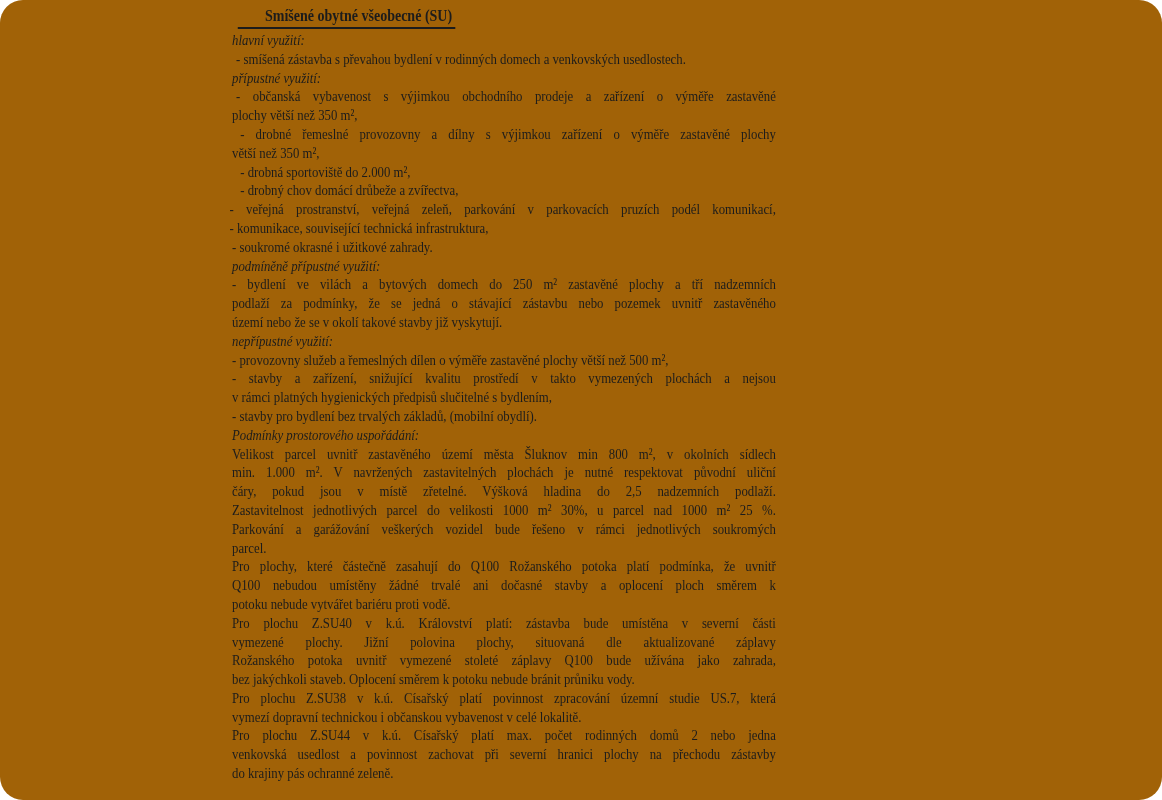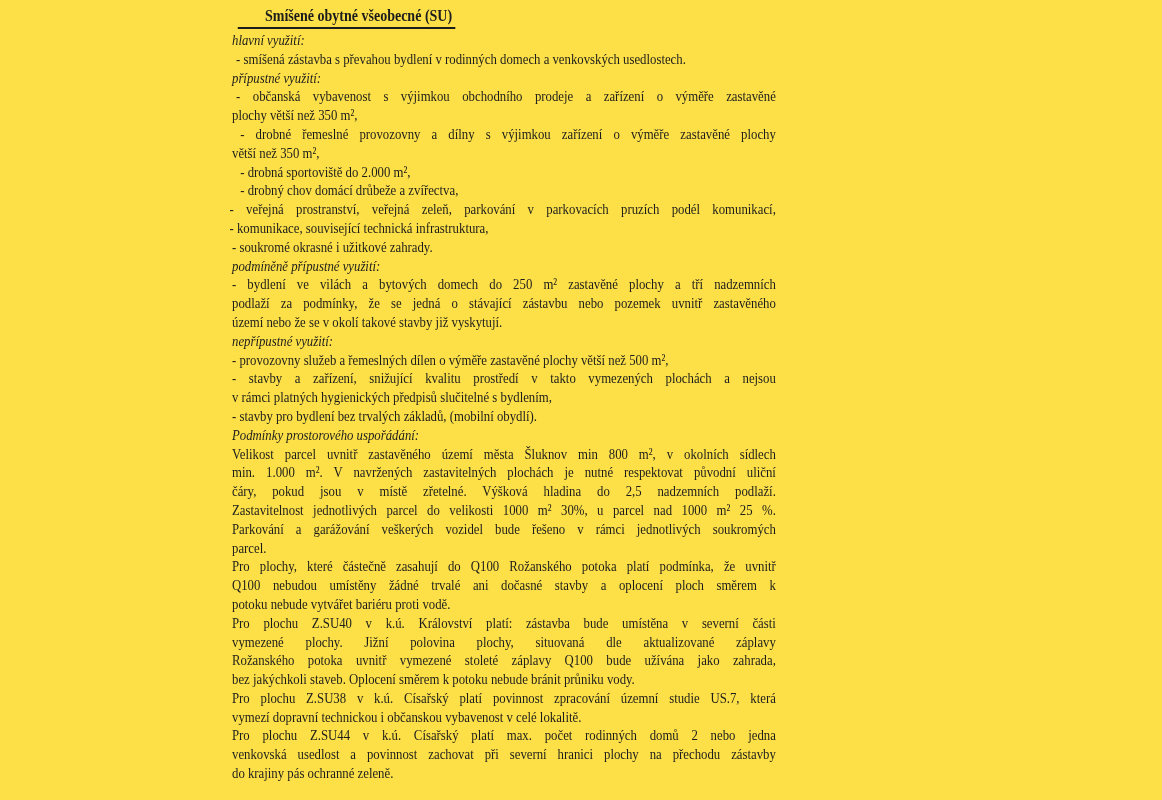--- a/index.html
+++ b/index.html
@@ -59,7 +59,7 @@
 </head>
 <body>
 
-<div class="page" style="background: #fde047;">
+<div class="page" style="background: #a16207; border-radius: 23px;">
   <div class="text-block" style="color: rgb(28, 28, 28);">
     <div class="doc-title">
       <span class="underline-wrap">

